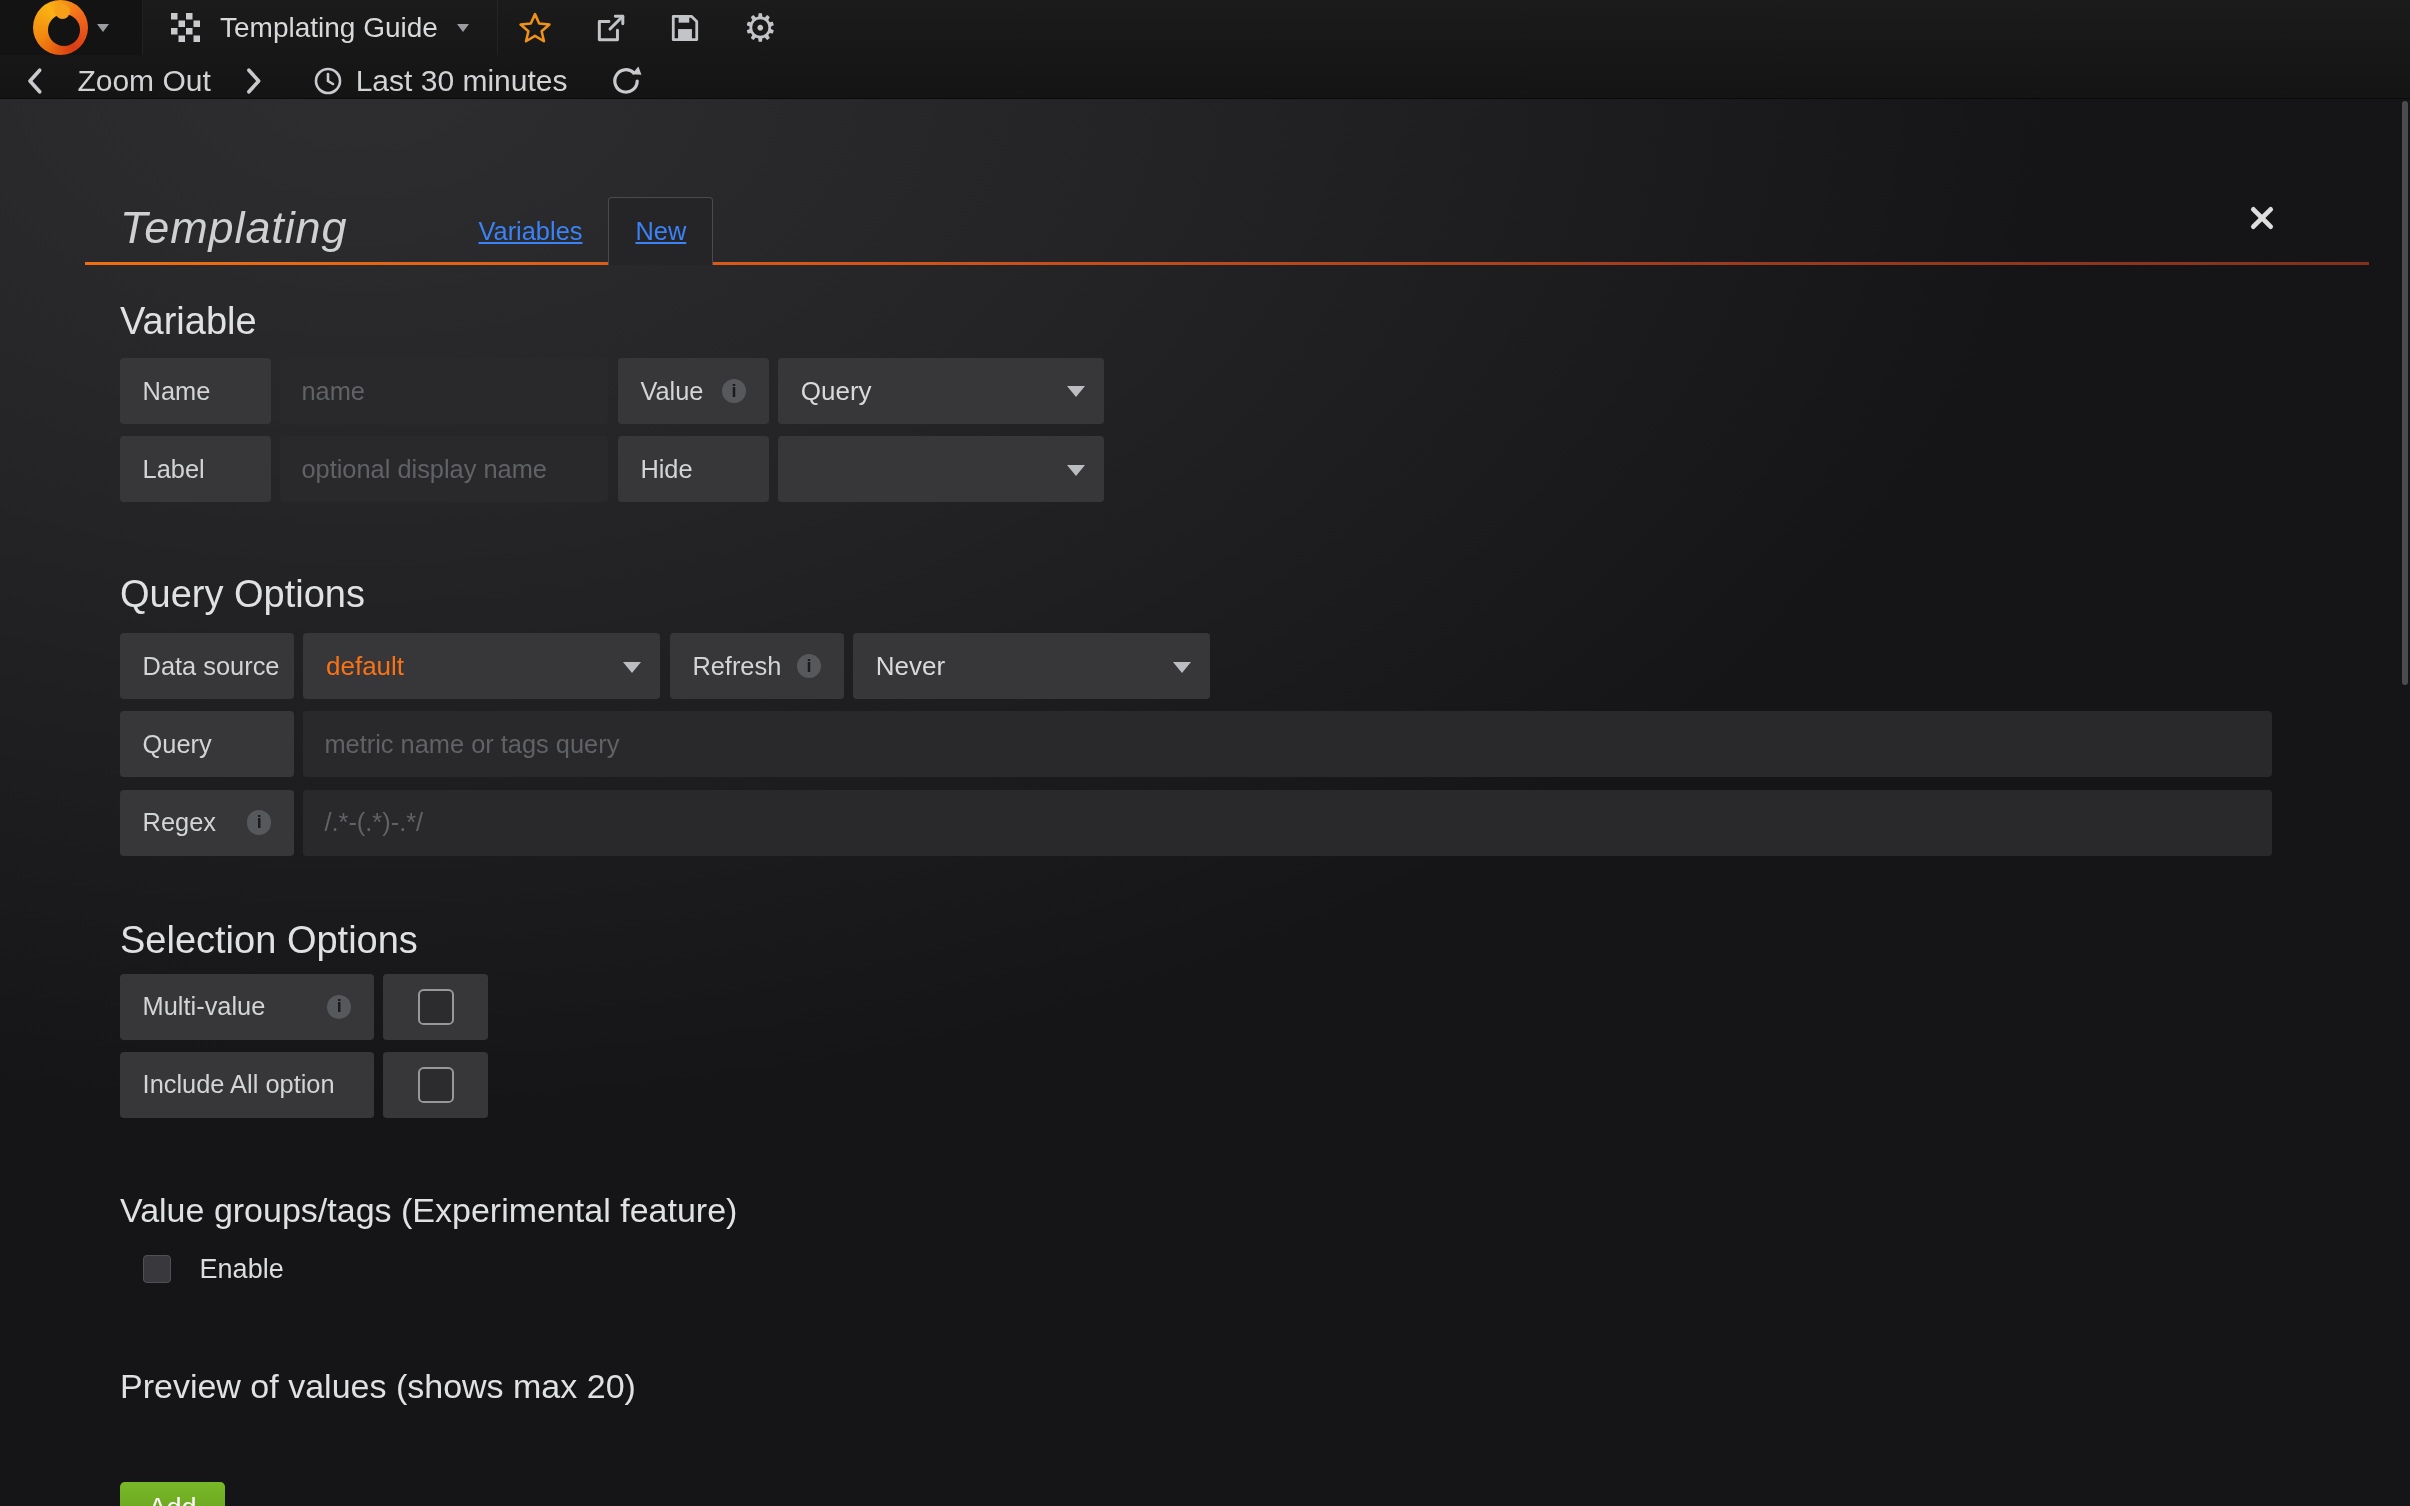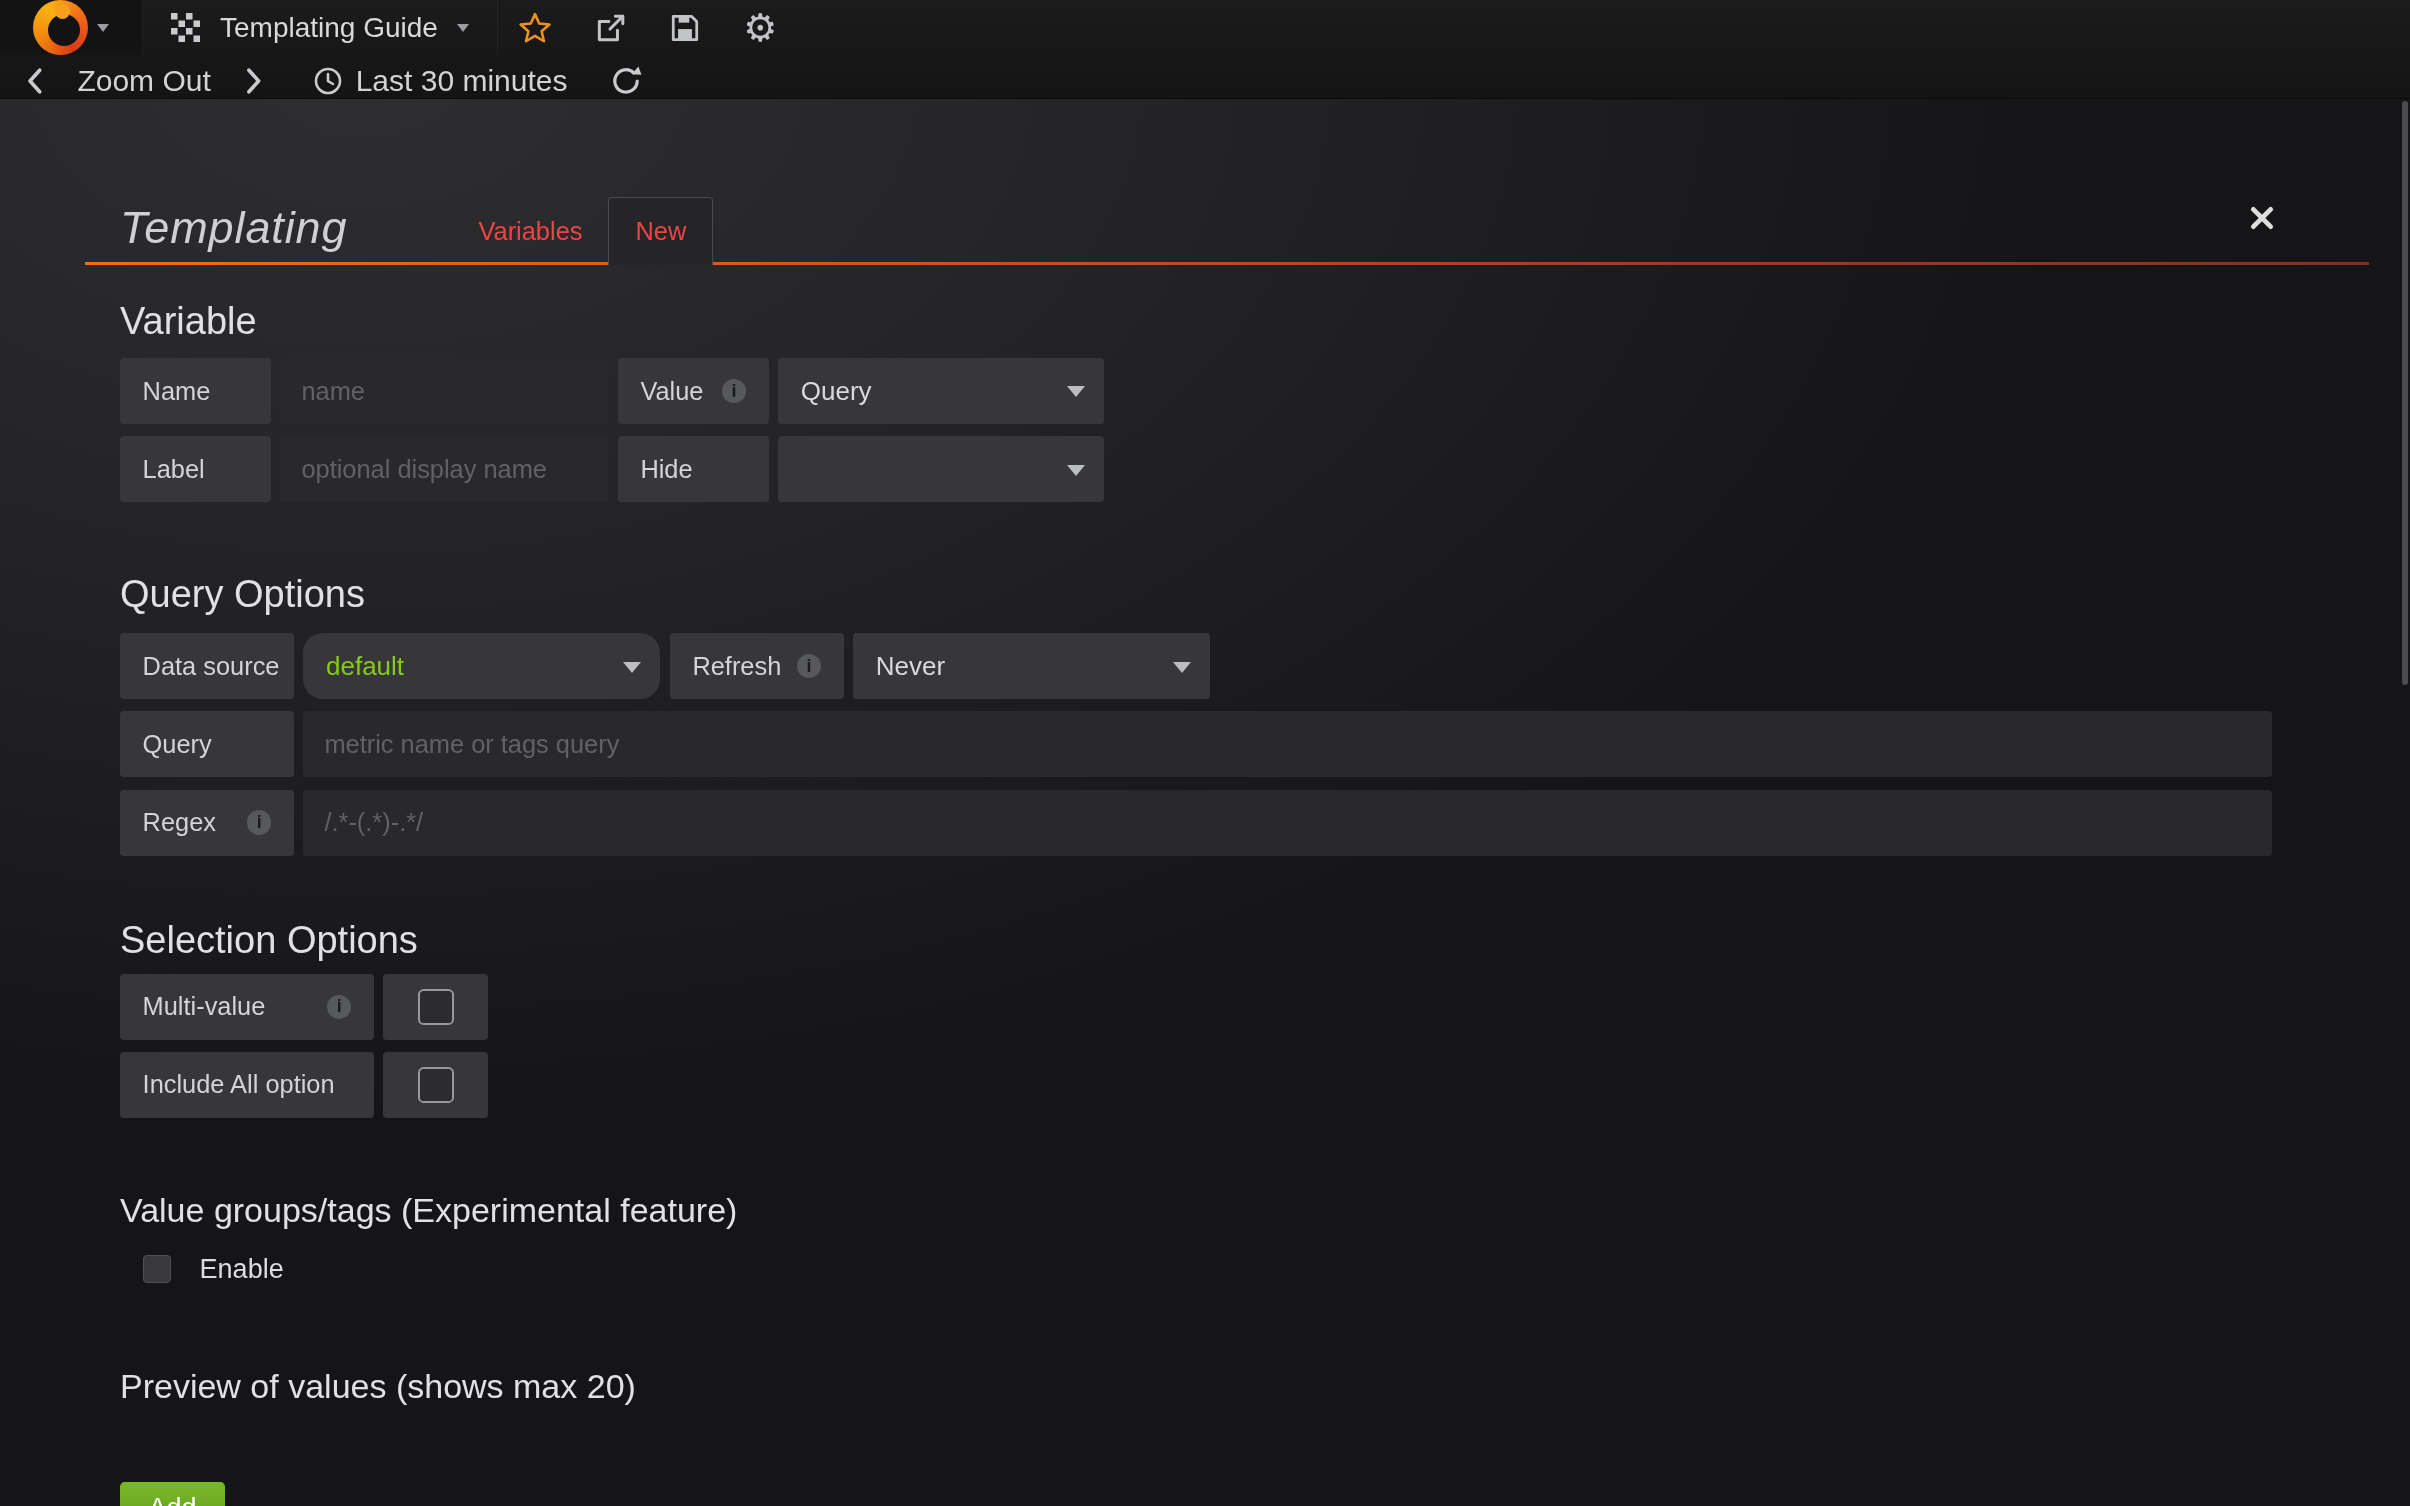--- a/index.html
+++ b/index.html
@@ -76,7 +76,7 @@
   .tabs { display: flex; align-items: flex-end; margin-left: 105px; height: 100%; }
   .tab {
     height: 68px; display: flex; align-items: center; padding: 0 26px;
-    font-size: 25.4px; color: #ef4444; cursor: pointer;
+    font-size: 25.4px; color: #3b82f6; cursor: pointer; text-decoration: underline;
   }
   .tab-active {
     position: relative; z-index: 2;

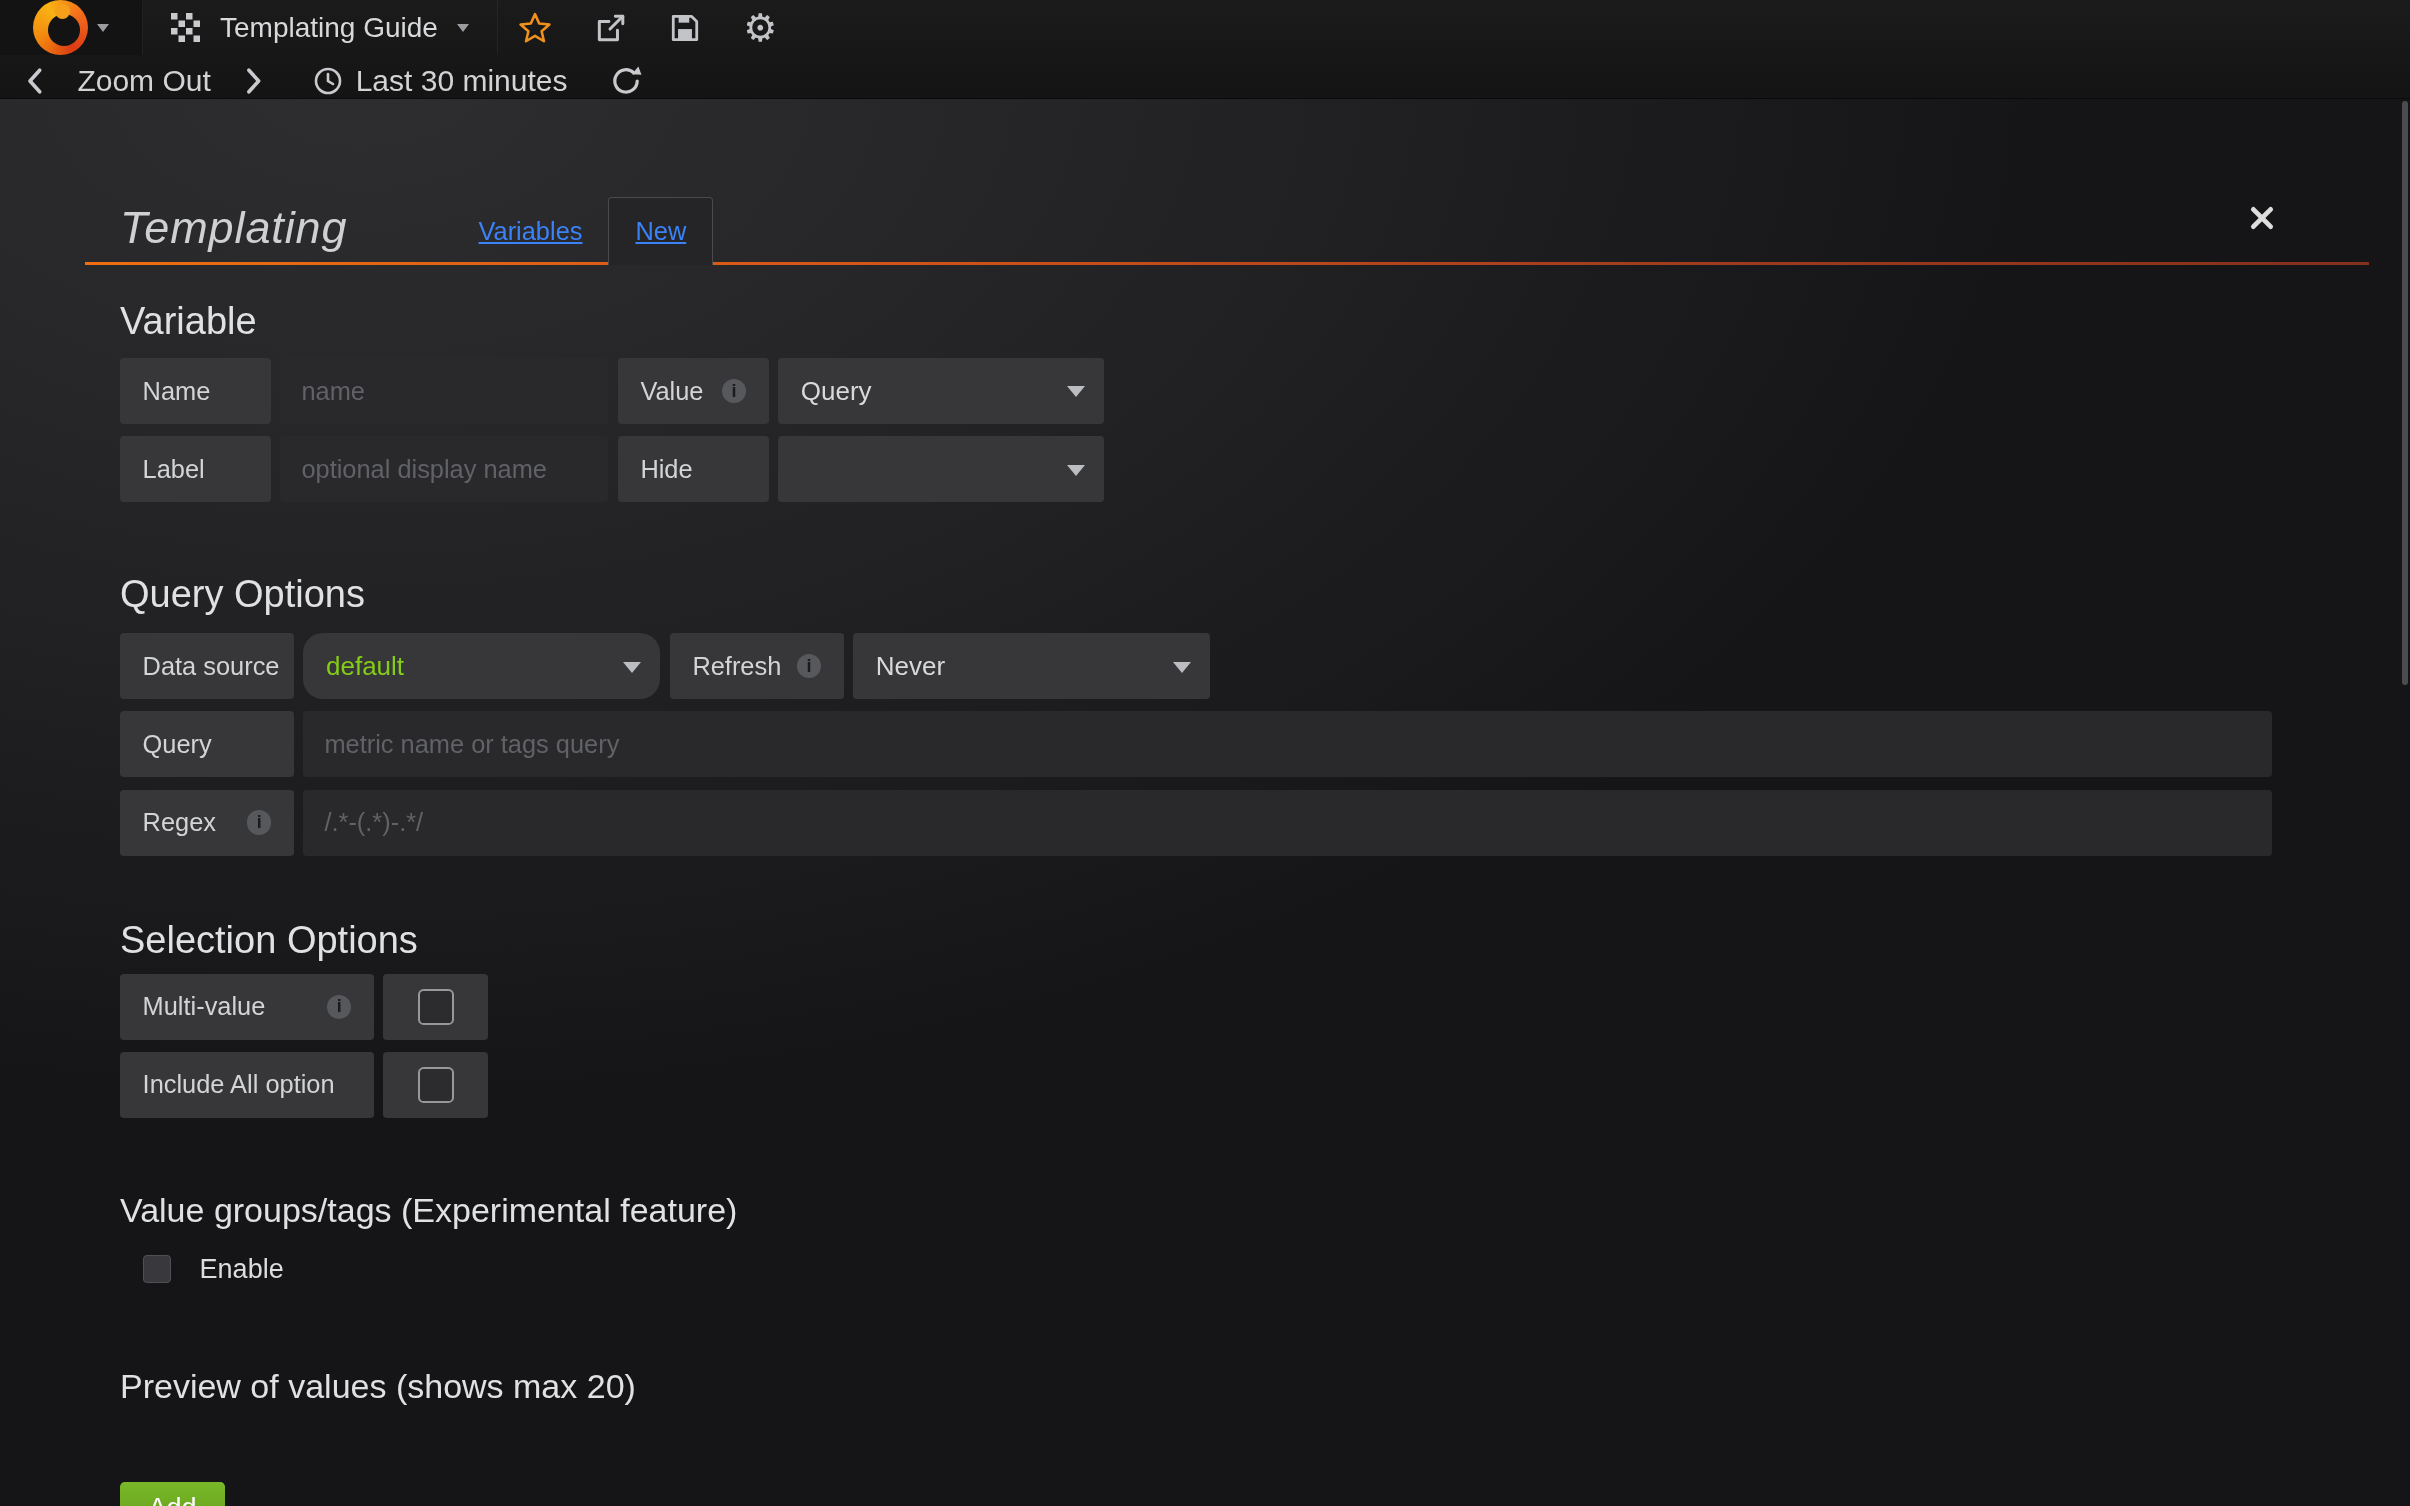--- a/index.html
+++ b/index.html
@@ -124,7 +124,7 @@
     width: 0; height: 0; border-left: 9.4px solid transparent; border-right: 9.4px solid transparent;
     border-top: 11.3px solid #bcbdc0;
   }
-  .gf-select.muted { color: #84cc16; border-radius: 20px; }
+  .gf-select.muted { color: #f97316; }
 
   .w-label-sm { width: 151px; }
   .w-input-sm { width: 328px; }

